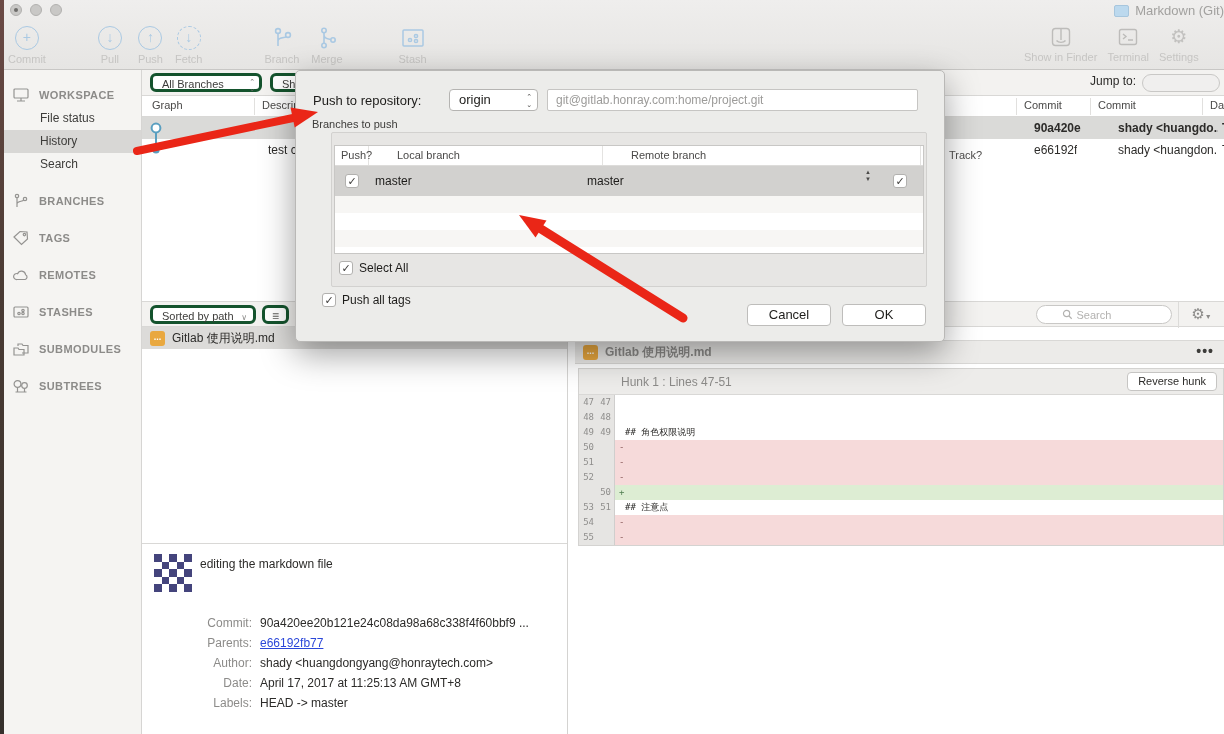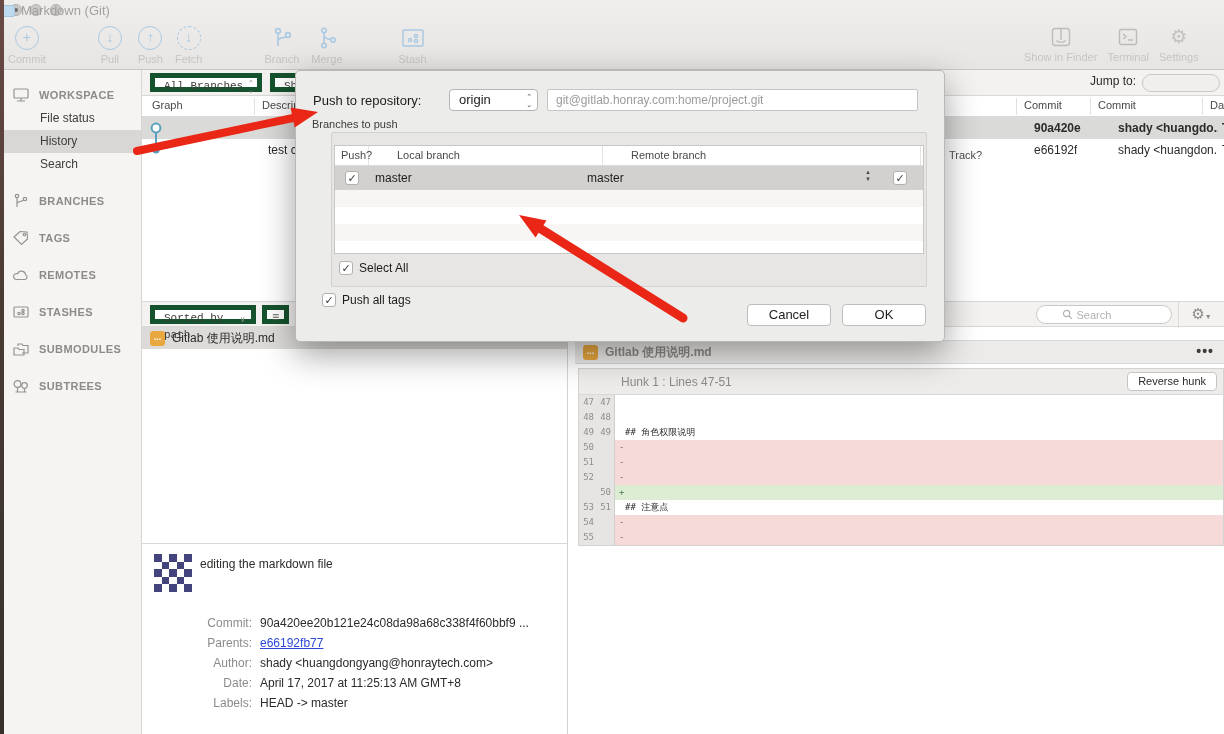--- a/index.html
+++ b/index.html
@@ -15,7 +15,7 @@
   .traffic { position:absolute; left:10px; top:4px; display:flex; gap:8px; }
   .tl { width:12px; height:12px; border-radius:50%; background:#c9c8c6; border:1px solid #b2b1af; position:relative; }
   .tl.first::after { content:""; position:absolute; left:3px; top:3px; width:4px; height:4px; border-radius:50%; background:#6d6c6a; }
-  .win-title { position:absolute; left:0; right:0; top:3px; text-align:left; font-size:13px; color:#a2a19f; }
+  .win-title { position:absolute; left:0; right:0; top:3px; text-align:right; font-size:13px; color:#a2a19f; }
   .win-title .doc-icon { display:inline-block; width:15px; height:12px; background:#bcd9ee; border:1px solid #a7c6dd; border-radius:2px; vertical-align:-2px; margin-right:6px; }
 
   .toolbar { position:absolute; left:6px; top:22px; right:0; height:48px; display:flex; align-items:flex-start; }

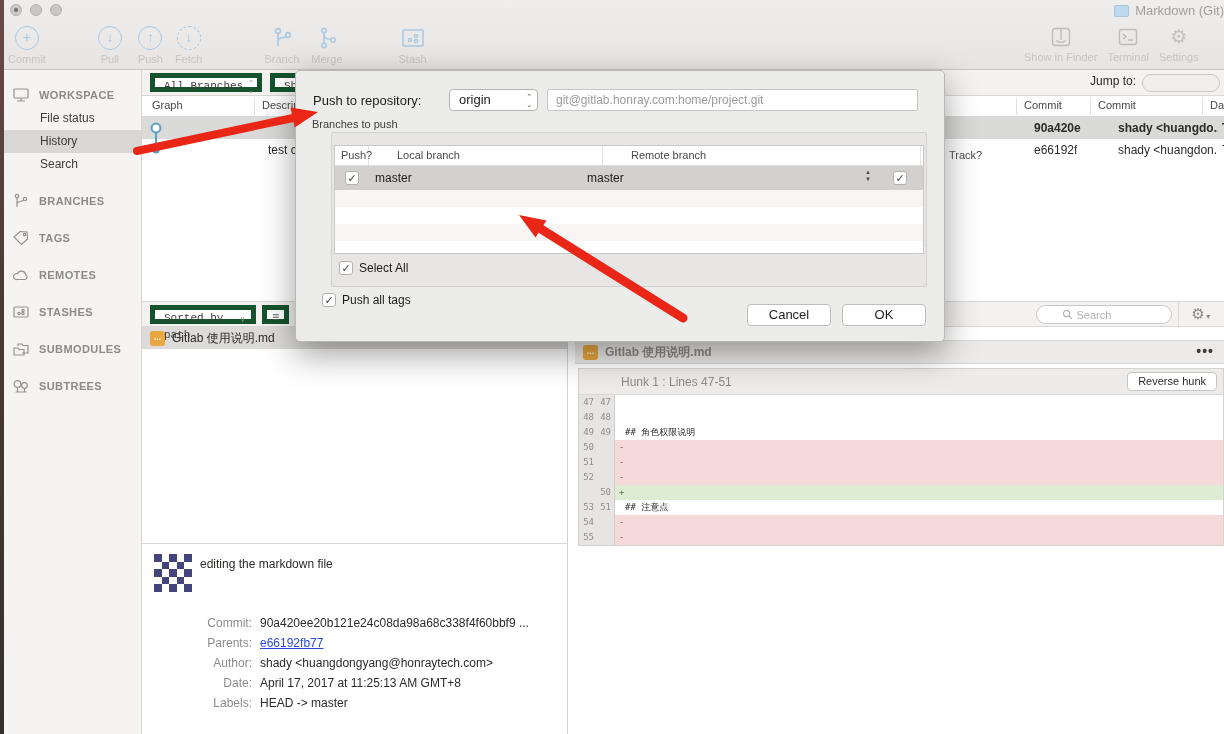--- a/index.html
+++ b/index.html
@@ -43,7 +43,7 @@
   
   .filterbar { position:absolute; left:142px; top:70px; width:1082px; height:26px;
                background:#f3f2f0; border-bottom:1px solid #d9d8d6; z-index:4; }
-  .pill { position:absolute; background:#fff; border:5px solid #14532d; border-radius:0; font-size:11px; color:#3d3c3a;font-family:Liberation Mono, monospace; }
+  .pill { position:absolute; background:#fff; border:3px solid #14532d; border-radius:6px; font-size:11px; color:#3d3c3a; }
   .fb-allbranches { left:8px; top:3px; width:112px; height:19px; line-height:17px; padding-left:9px; }
   .fb-allbranches .stp { position:absolute; right:4px; top:2px; font-size:7px; color:#6d6c6a; line-height:7px; text-align:center; }
   .fb-show { left:128px; top:3px; width:40px; height:19px; line-height:17px; padding-left:9px; overflow:hidden; }

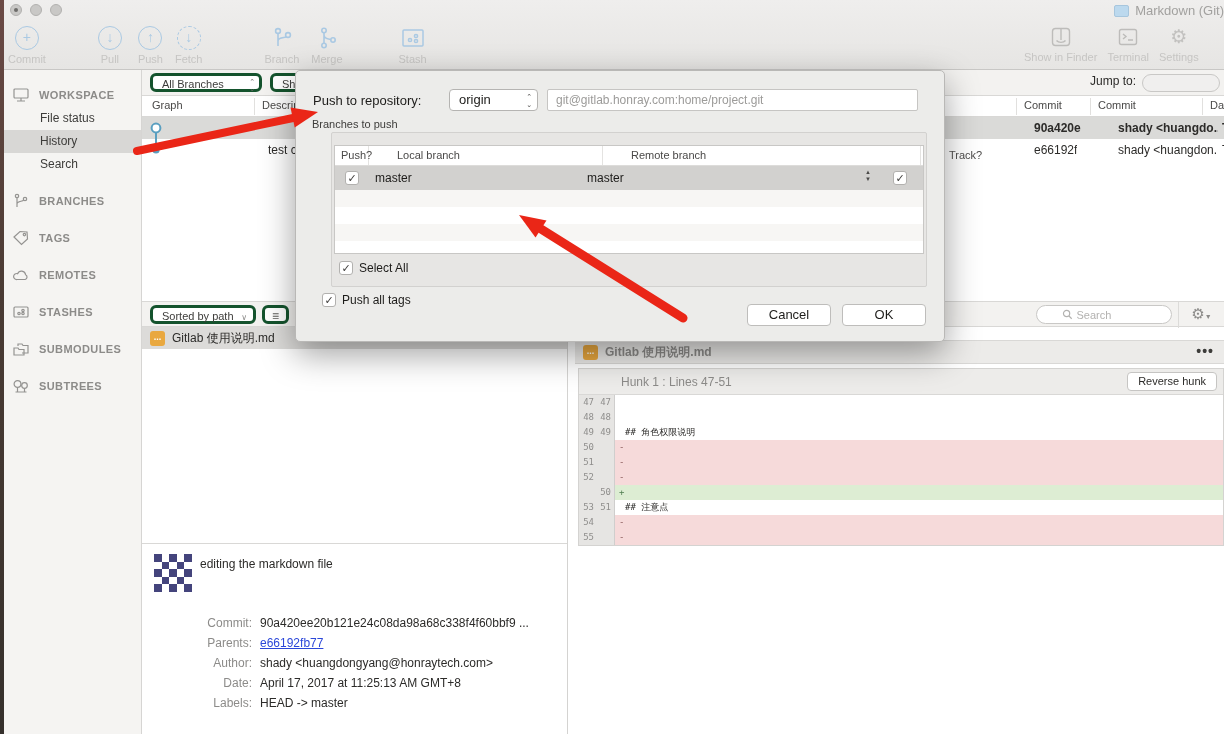--- a/index.html
+++ b/index.html
@@ -127,7 +127,7 @@
   .dlt-header { display:flex; height:20px; border-bottom:1px solid #dddcda; font-size:11px; color:#4a4948;gap:22px; }
   .dlt-header span { line-height:19px; border-right:1px solid #e4e3e1; padding-left:6px; }
   .c1 { width:34px; flex:none; } .c2 { width:212px; flex:none; } .c3 { width:296px; flex:none; } .c4 { flex:1; border-right:none !important; }
-  .dlt-row { display:flex; height:24px; background:#d2d1cf; align-items:center; font-size:12px; position:relative; }
+  .dlt-row { display:flex; height:30px; background:#d2d1cf; align-items:center; font-size:12px; position:relative; }
   .dlt-row .cell { padding-left:6px; }
   .stripe { height:17px; } .stripe.odd { background:#f7f6f4; }
   .cb { width:14px; height:14px; background:#fff; border:1px solid #b2b1af; border-radius:3px; display:inline-block;

